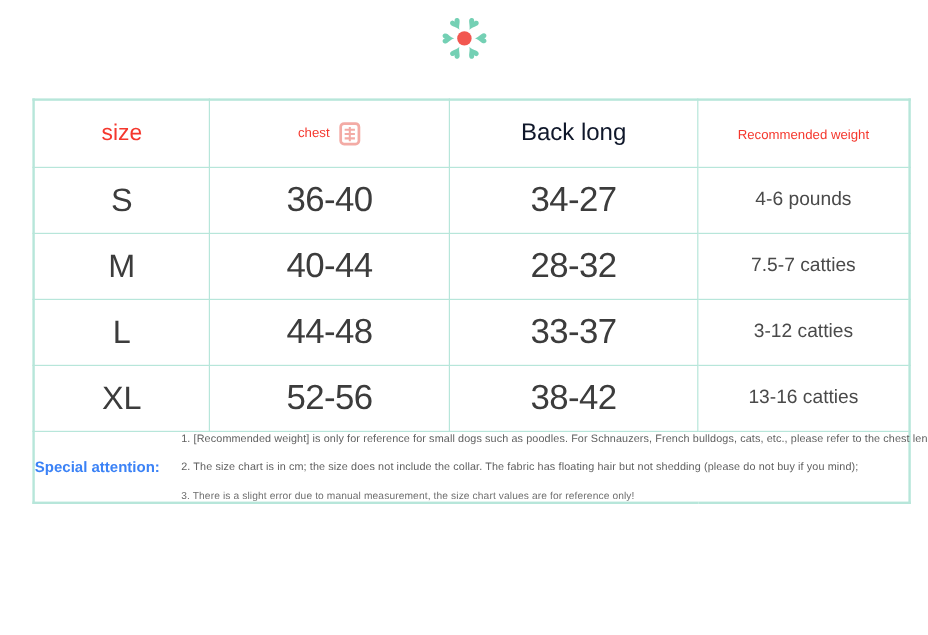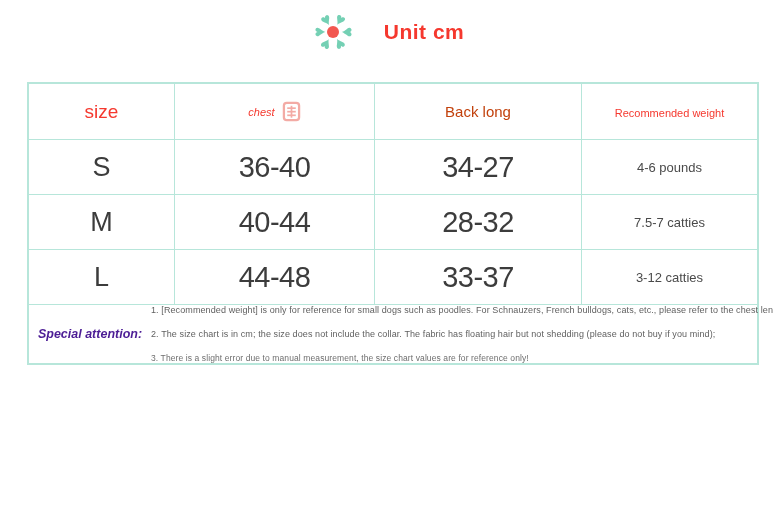--- a/index.html
+++ b/index.html
@@ -74,7 +74,6 @@
     <span class="petal" style="--a:330deg">♥</span>
     <span class="flower-center"></span>
   </span>
-  <span class="unit-label">Unit cm</span>
 </div>
 
 <table class="size-chart">

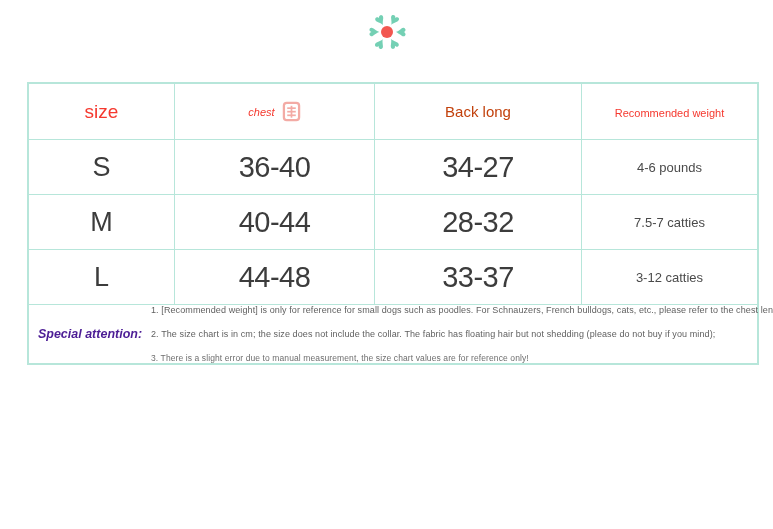--- a/index.html
+++ b/index.html
@@ -40,7 +40,7 @@
   .col-weight{width:175px;}
   .size-chart thead th{height:55px;font-weight:normal;}
   .hd-size{color:#f5382e;font-size:19px;}
-  .hd-chest{color:#f5382e;font-size:11px;vertical-align:middle;font-style:italic;}
+  .hd-chest{color:#f5382e;font-size:11px;vertical-align:middle;}
   .hd-back{color:#c2410c;font-size:15px;}
   .hd-weight{color:#f5382e;font-size:11px;font-weight:normal;}
   .stamp-icon{display:inline-block;vertical-align:middle;margin-left:7px;opacity:.75;}

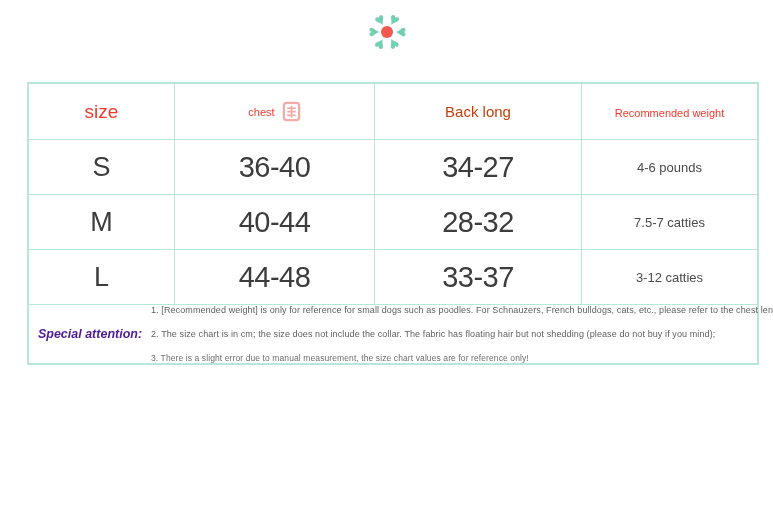--- a/index.html
+++ b/index.html
@@ -41,7 +41,7 @@
   .size-chart thead th{height:55px;font-weight:normal;}
   .hd-size{color:#f5382e;font-size:19px;}
   .hd-chest{color:#f5382e;font-size:11px;vertical-align:middle;}
-  .hd-back{color:#c2410c;font-size:15px;}
+  .hd-back{color:#0f172a;font-size:20px;}
   .hd-weight{color:#f5382e;font-size:11px;font-weight:normal;}
   .stamp-icon{display:inline-block;vertical-align:middle;margin-left:7px;opacity:.75;}
   .size-chart tbody td{height:54px;}

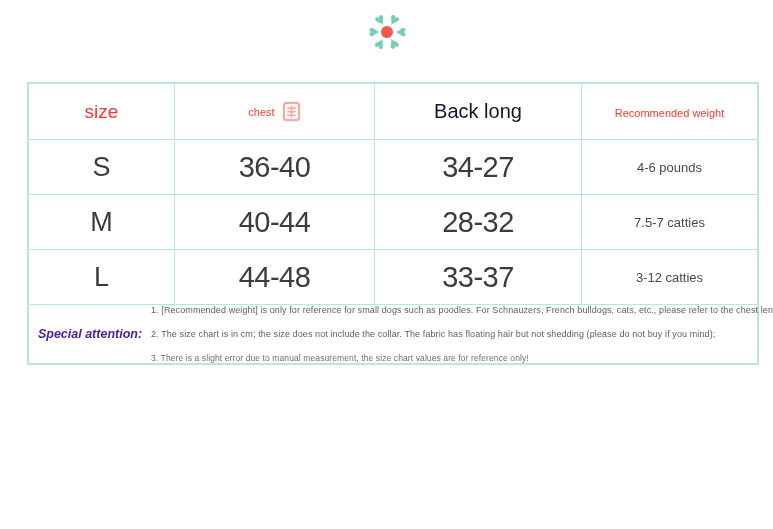--- a/index.html
+++ b/index.html
@@ -47,7 +47,7 @@
   .size-chart tbody td{height:54px;}
   .cell-size{color:#3c3c3c;font-size:27px;}
   .cell-num{color:#3c3c3c;font-size:29px;letter-spacing:-.5px;}
-  .cell-weight{color:#4a4a4a;font-size:13px;}
+  .cell-weight{color:#4a4a4a;font-size:16px;}
   tr.row-0 .cell-weight{font-size:11px;}
 
   

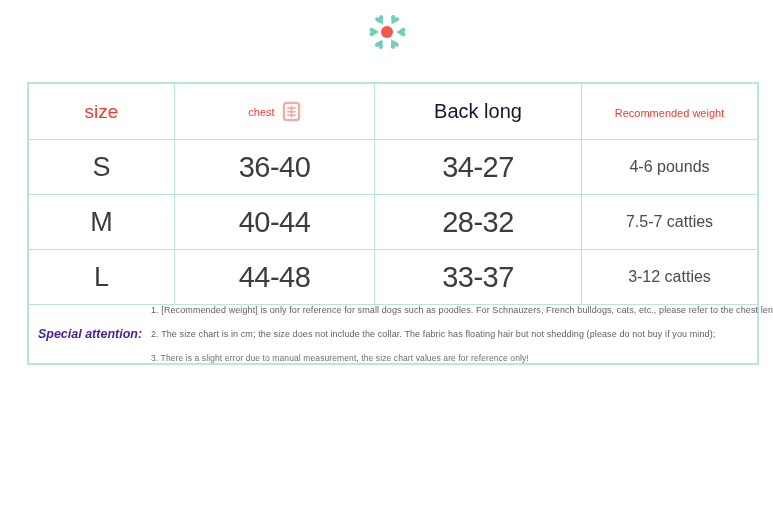--- a/index.html
+++ b/index.html
@@ -118,6 +118,12 @@
       <td><span class="cell-num">33-37</span></td>
       <td><span class="cell-weight">3-12 catties</span></td>
     </tr>
+    <tr class="row-4">
+      <td><span class="cell-size">XL</span></td>
+      <td><span class="cell-num">52-56</span></td>
+      <td><span class="cell-num">38-42</span></td>
+      <td><span class="cell-weight">13-16 catties</span></td>
+    </tr>
     <tr>
       <td class="notes-cell" colspan="4">
         <div class="notes-wrap">

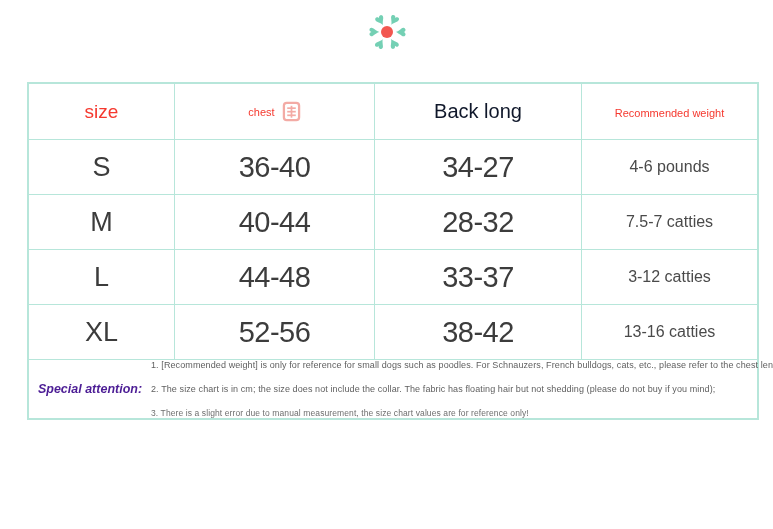--- a/index.html
+++ b/index.html
@@ -54,8 +54,8 @@
   td.notes-cell{height:97px;}
   .notes-wrap{display:flex;align-items:center;width:100%;}
   .notes-label{
-    flex:0 0 122px;text-align:center;color:#4c1d95;
-    font-size:12.5px;font-weight:bold;font-style:italic;
+    flex:0 0 122px;text-align:left;color:#3b82f6;
+    font-size:12.5px;font-weight:bold;
   }
   .notes-list{flex:1;display:flex;flex-direction:column;gap:14px;text-align:left;}
   .note-item{color:#5f5f5f;font-size:9px;white-space:nowrap;letter-spacing:.1px;}

